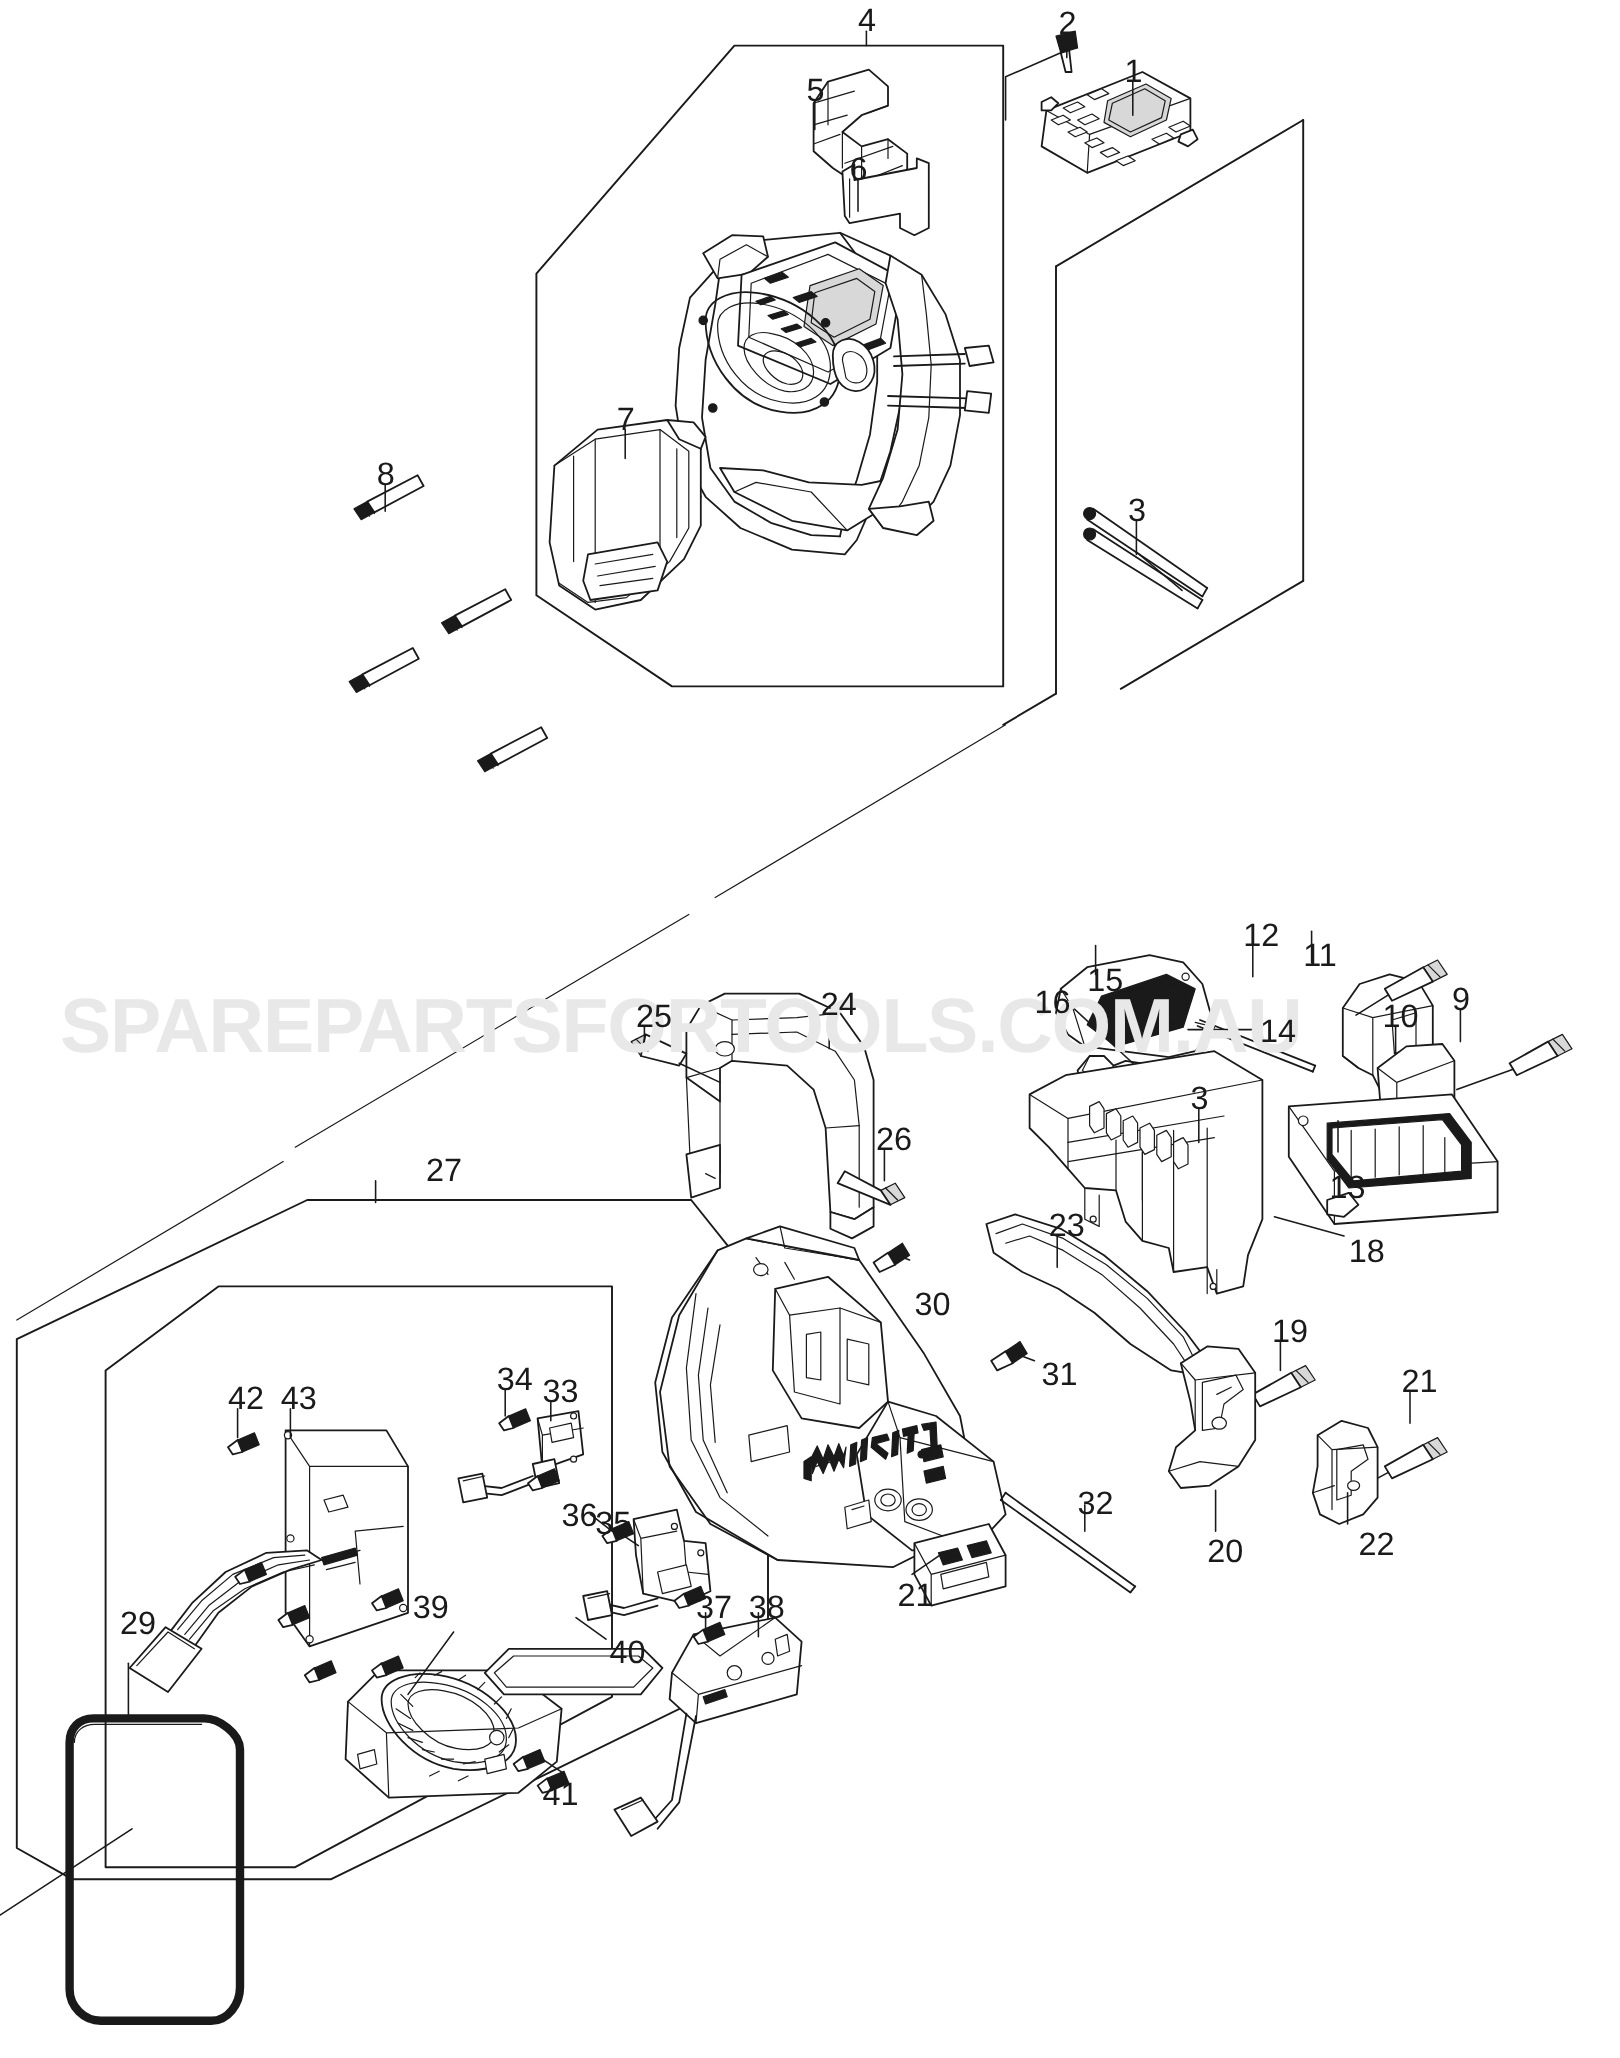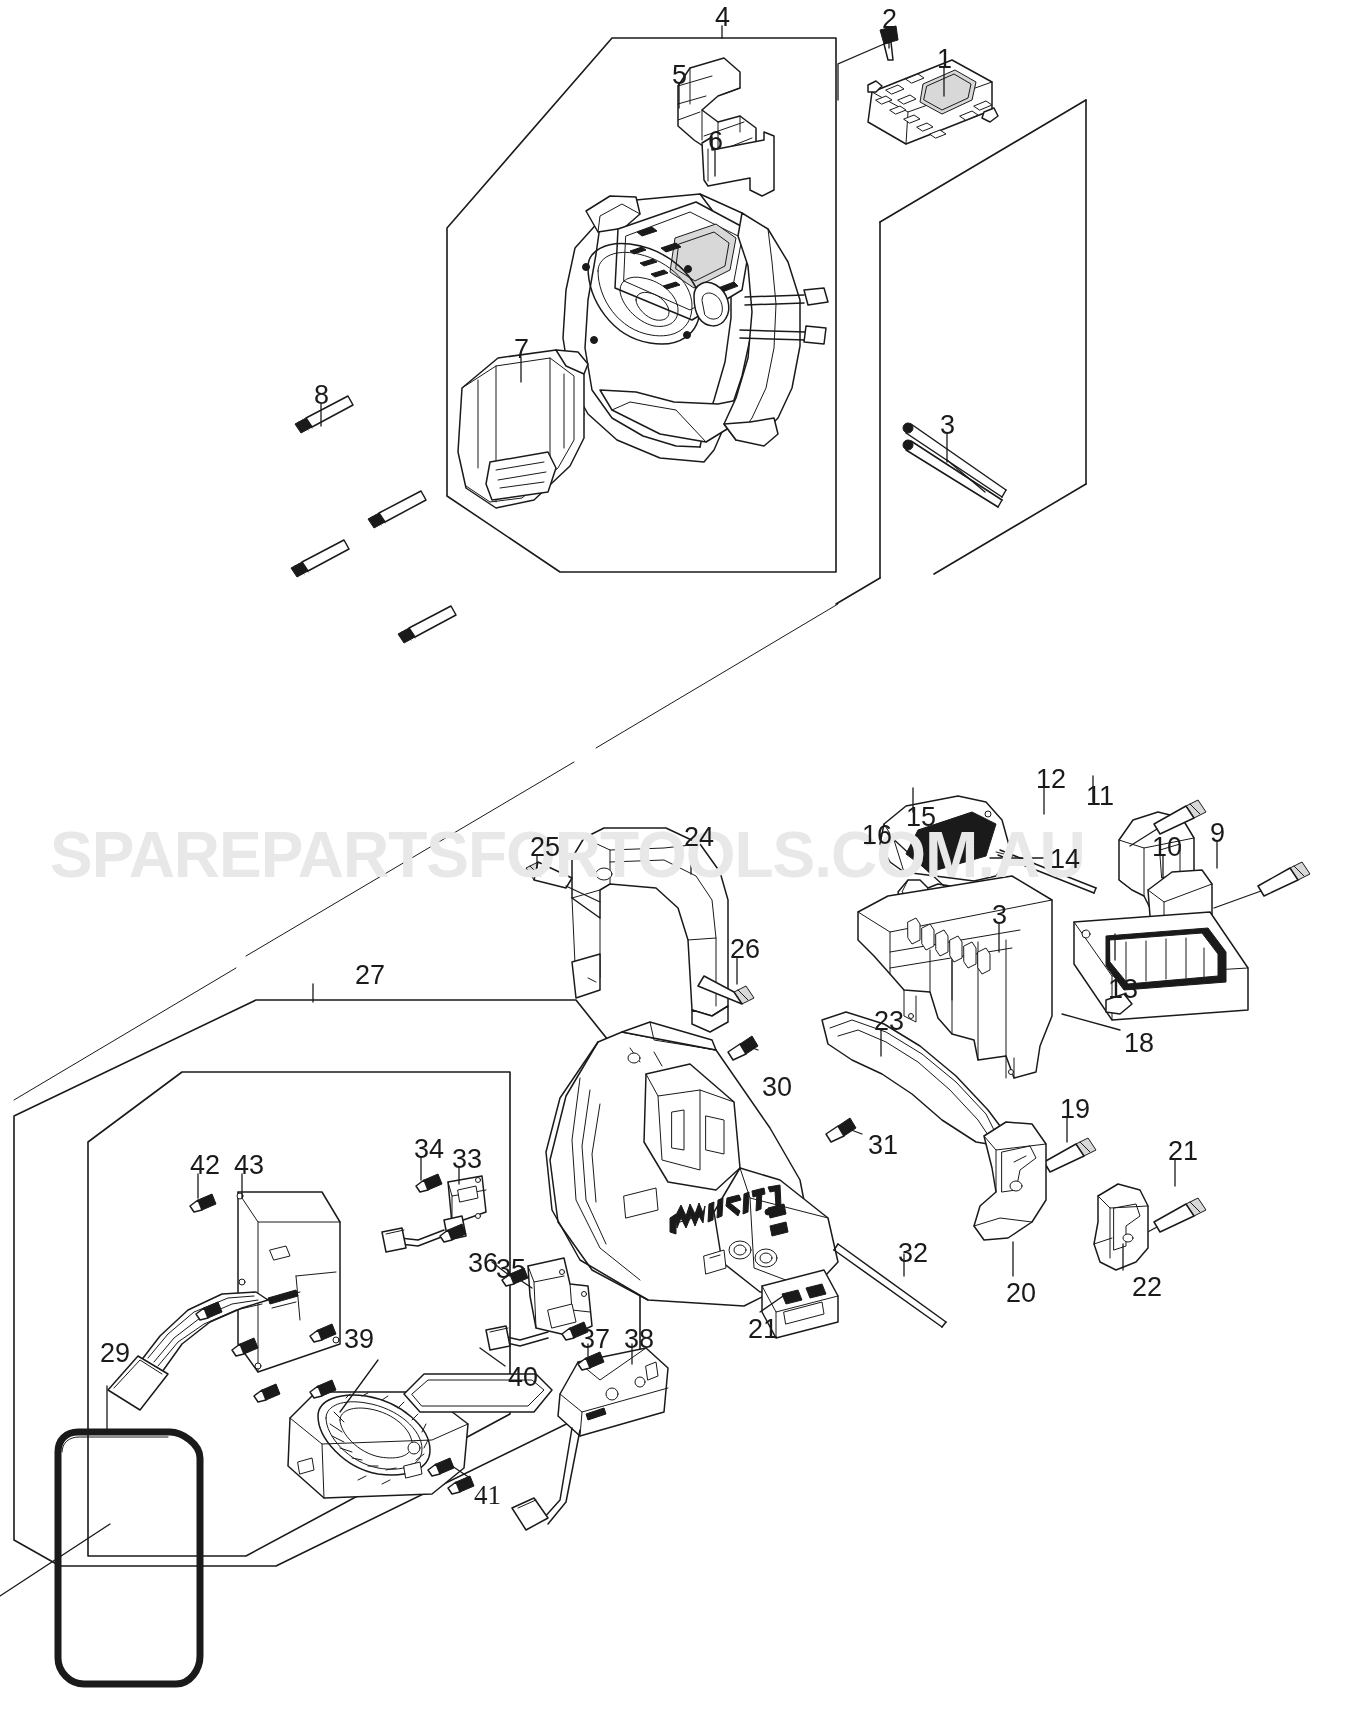--- a/index.html
+++ b/index.html
@@ -678,7 +678,7 @@
       <div class="cal" style="left: 624px; top: 1326px;">38</div>
       <div class="cal" style="left: 344px; top: 1326px;">39</div>
       <div class="cal" style="left: 508px; top: 1364px;">40</div>
-      <div class="cal" style="left: 474px; top: 1482px; font-family: Liberation Serif, serif;">41</div>
+      <div class="cal" style="left: 452px; top: 1482px;">41</div>
       <div class="cal" style="left: 190px; top: 1152px;">42</div>
       <div class="cal" style="left: 234px; top: 1152px;">43</div>
     </div>

